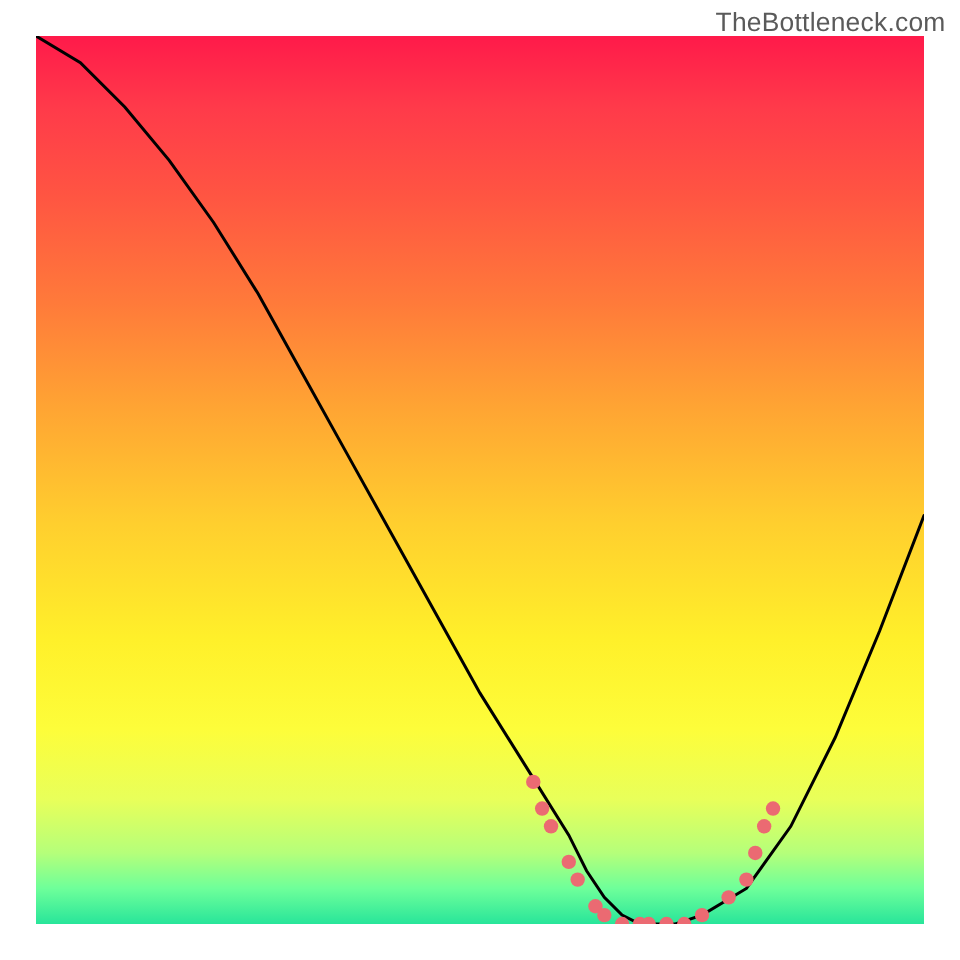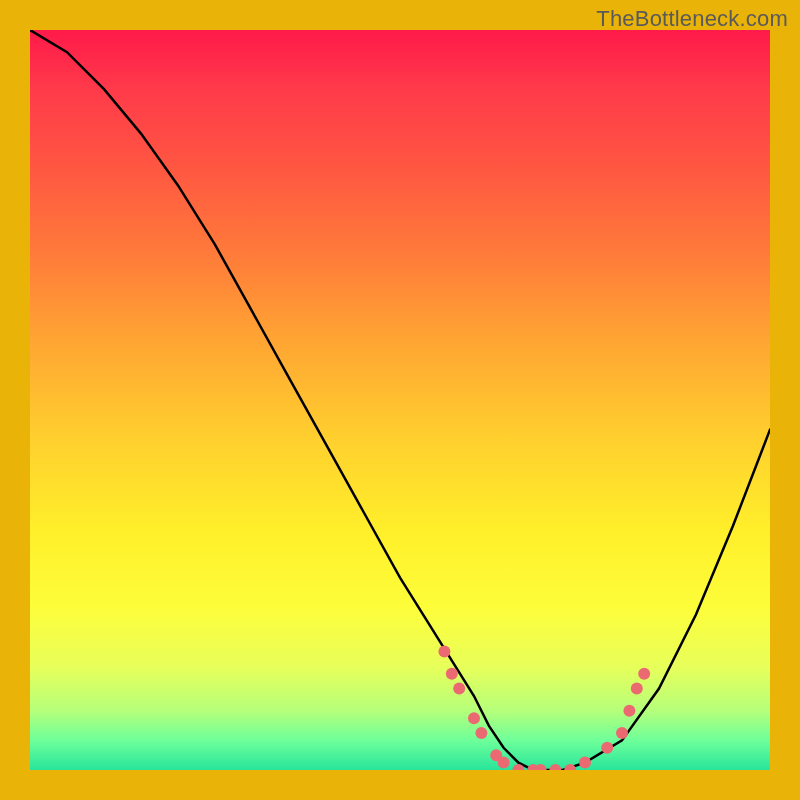--- a/index.html
+++ b/index.html
@@ -17,7 +17,7 @@
     top: 0;
     width: 800px;
     height: 800px;
-    background: #eab308;
+    background: #ffffff;
   }
   .plot {
     position: absolute;

